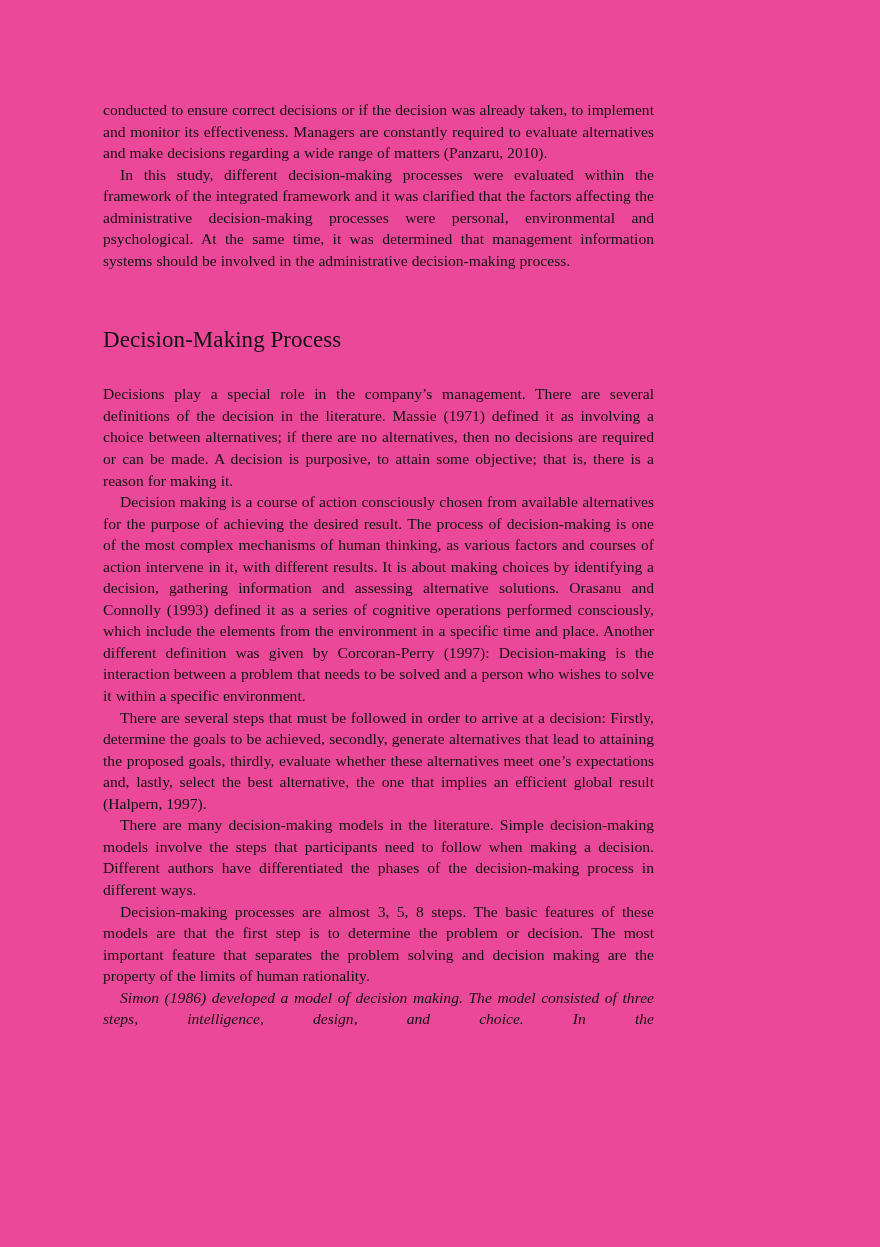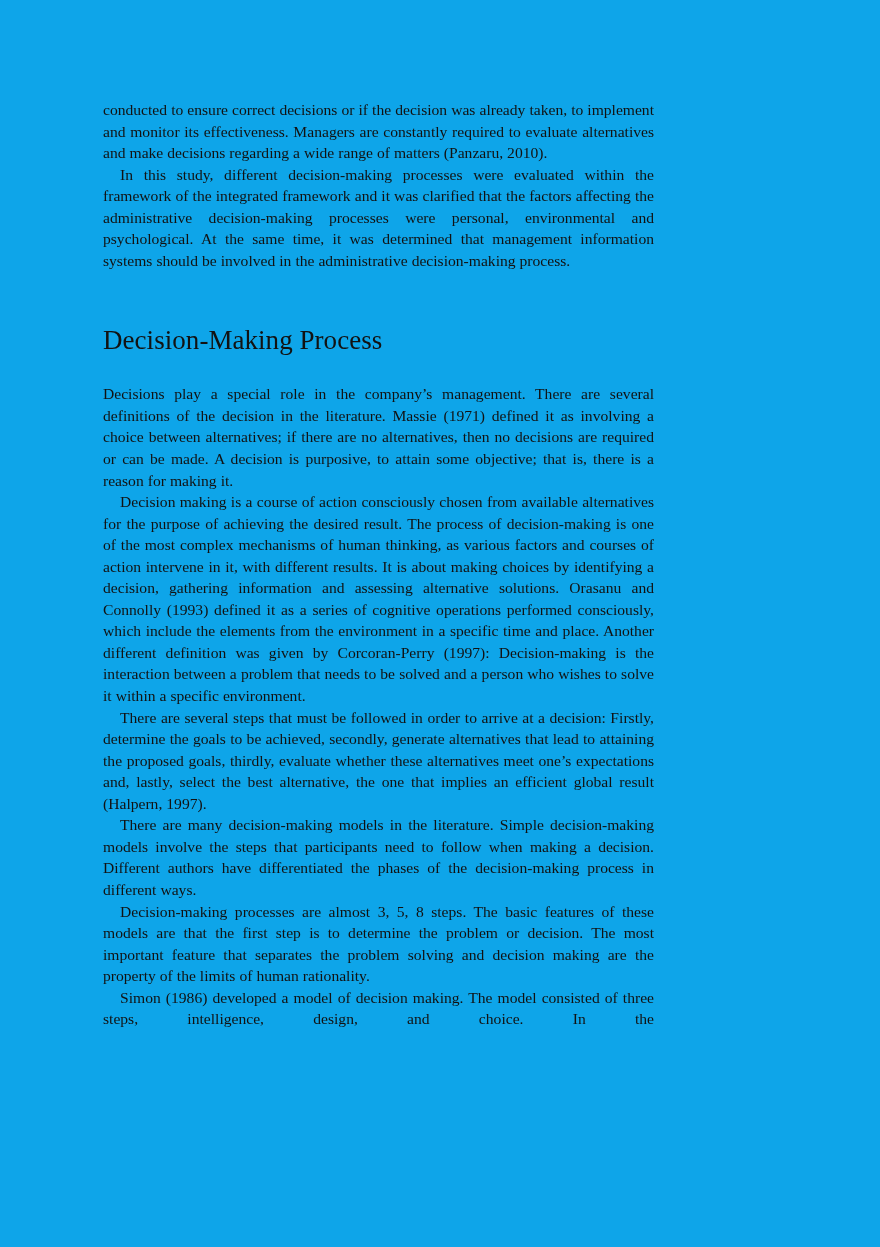--- a/index.html
+++ b/index.html
@@ -18,7 +18,7 @@
     width: 880px;
     height: 1247px;
     margin: 0 auto;
-    background: #0ea5e9;
+    background: #ec4899;
     overflow: hidden;
     box-sizing: border-box;
   }

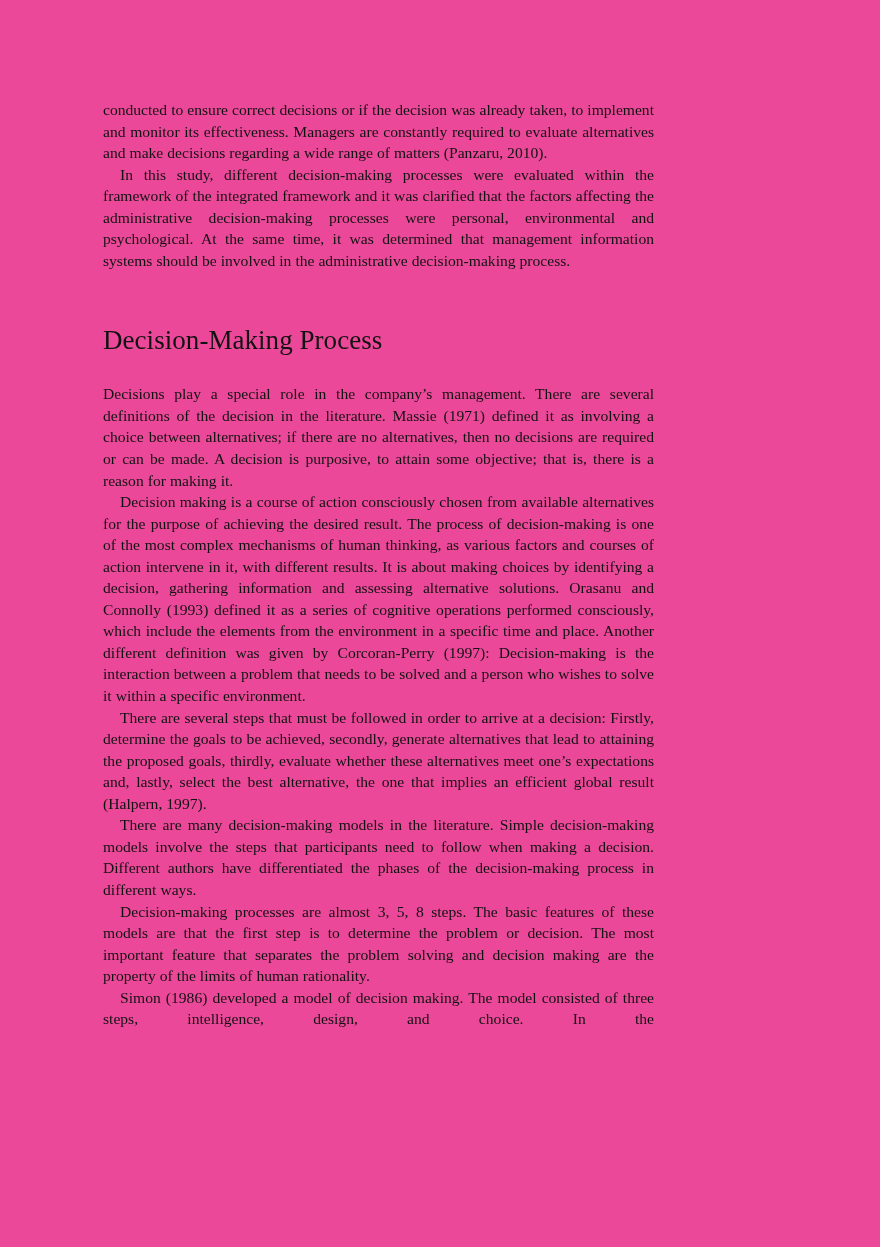--- a/index.html
+++ b/index.html
@@ -54,7 +54,7 @@
   }
   h2.section-heading {
     margin: 0;
-    font-size: 27px;
+    font-size: 23px;
     line-height: 26px;
     font-weight: normal;
     letter-spacing: 0.05px;

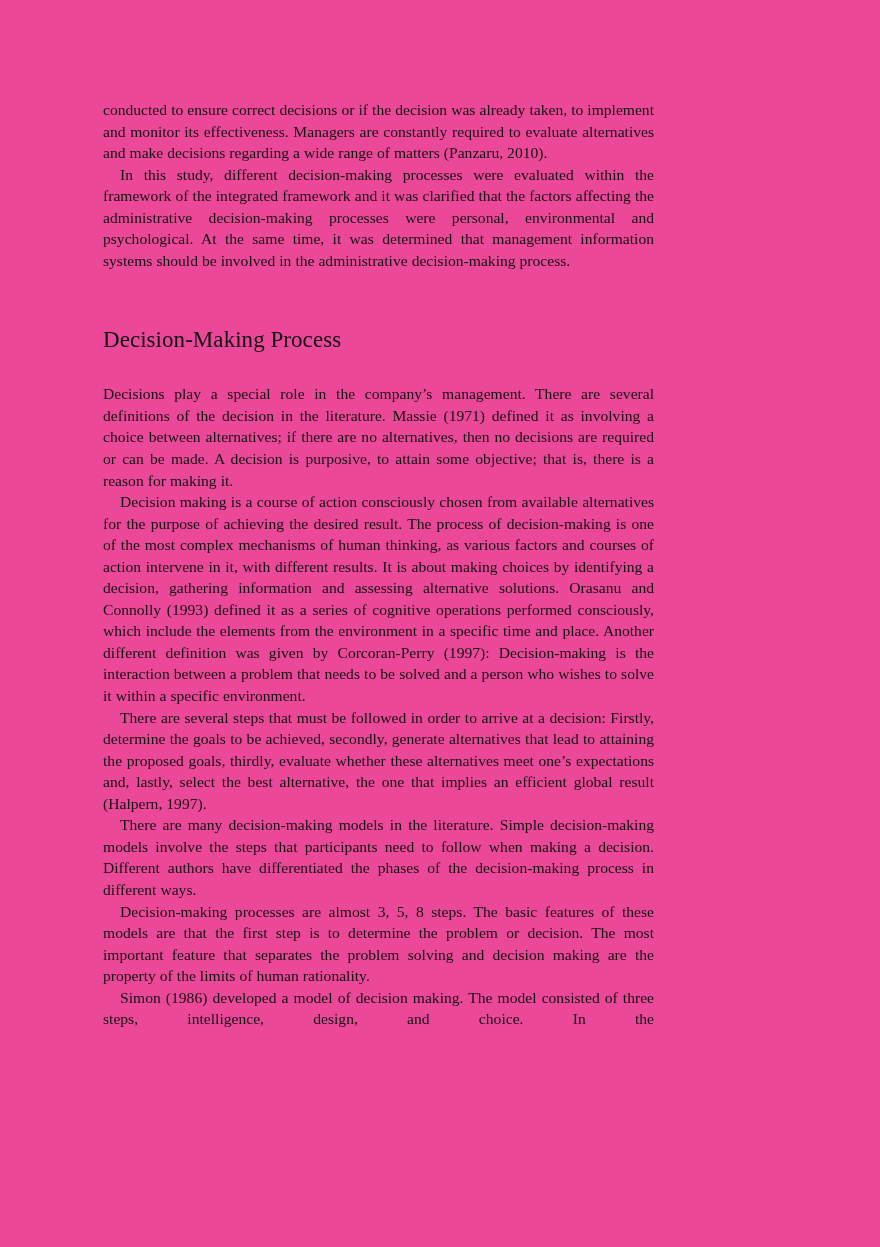--- a/index.html
+++ b/index.html
@@ -45,6 +45,7 @@
   
   p.cut-off {
     text-align: justify;
+    font-style: italic;
   }
   p.cut-off::after {
     content: "";

